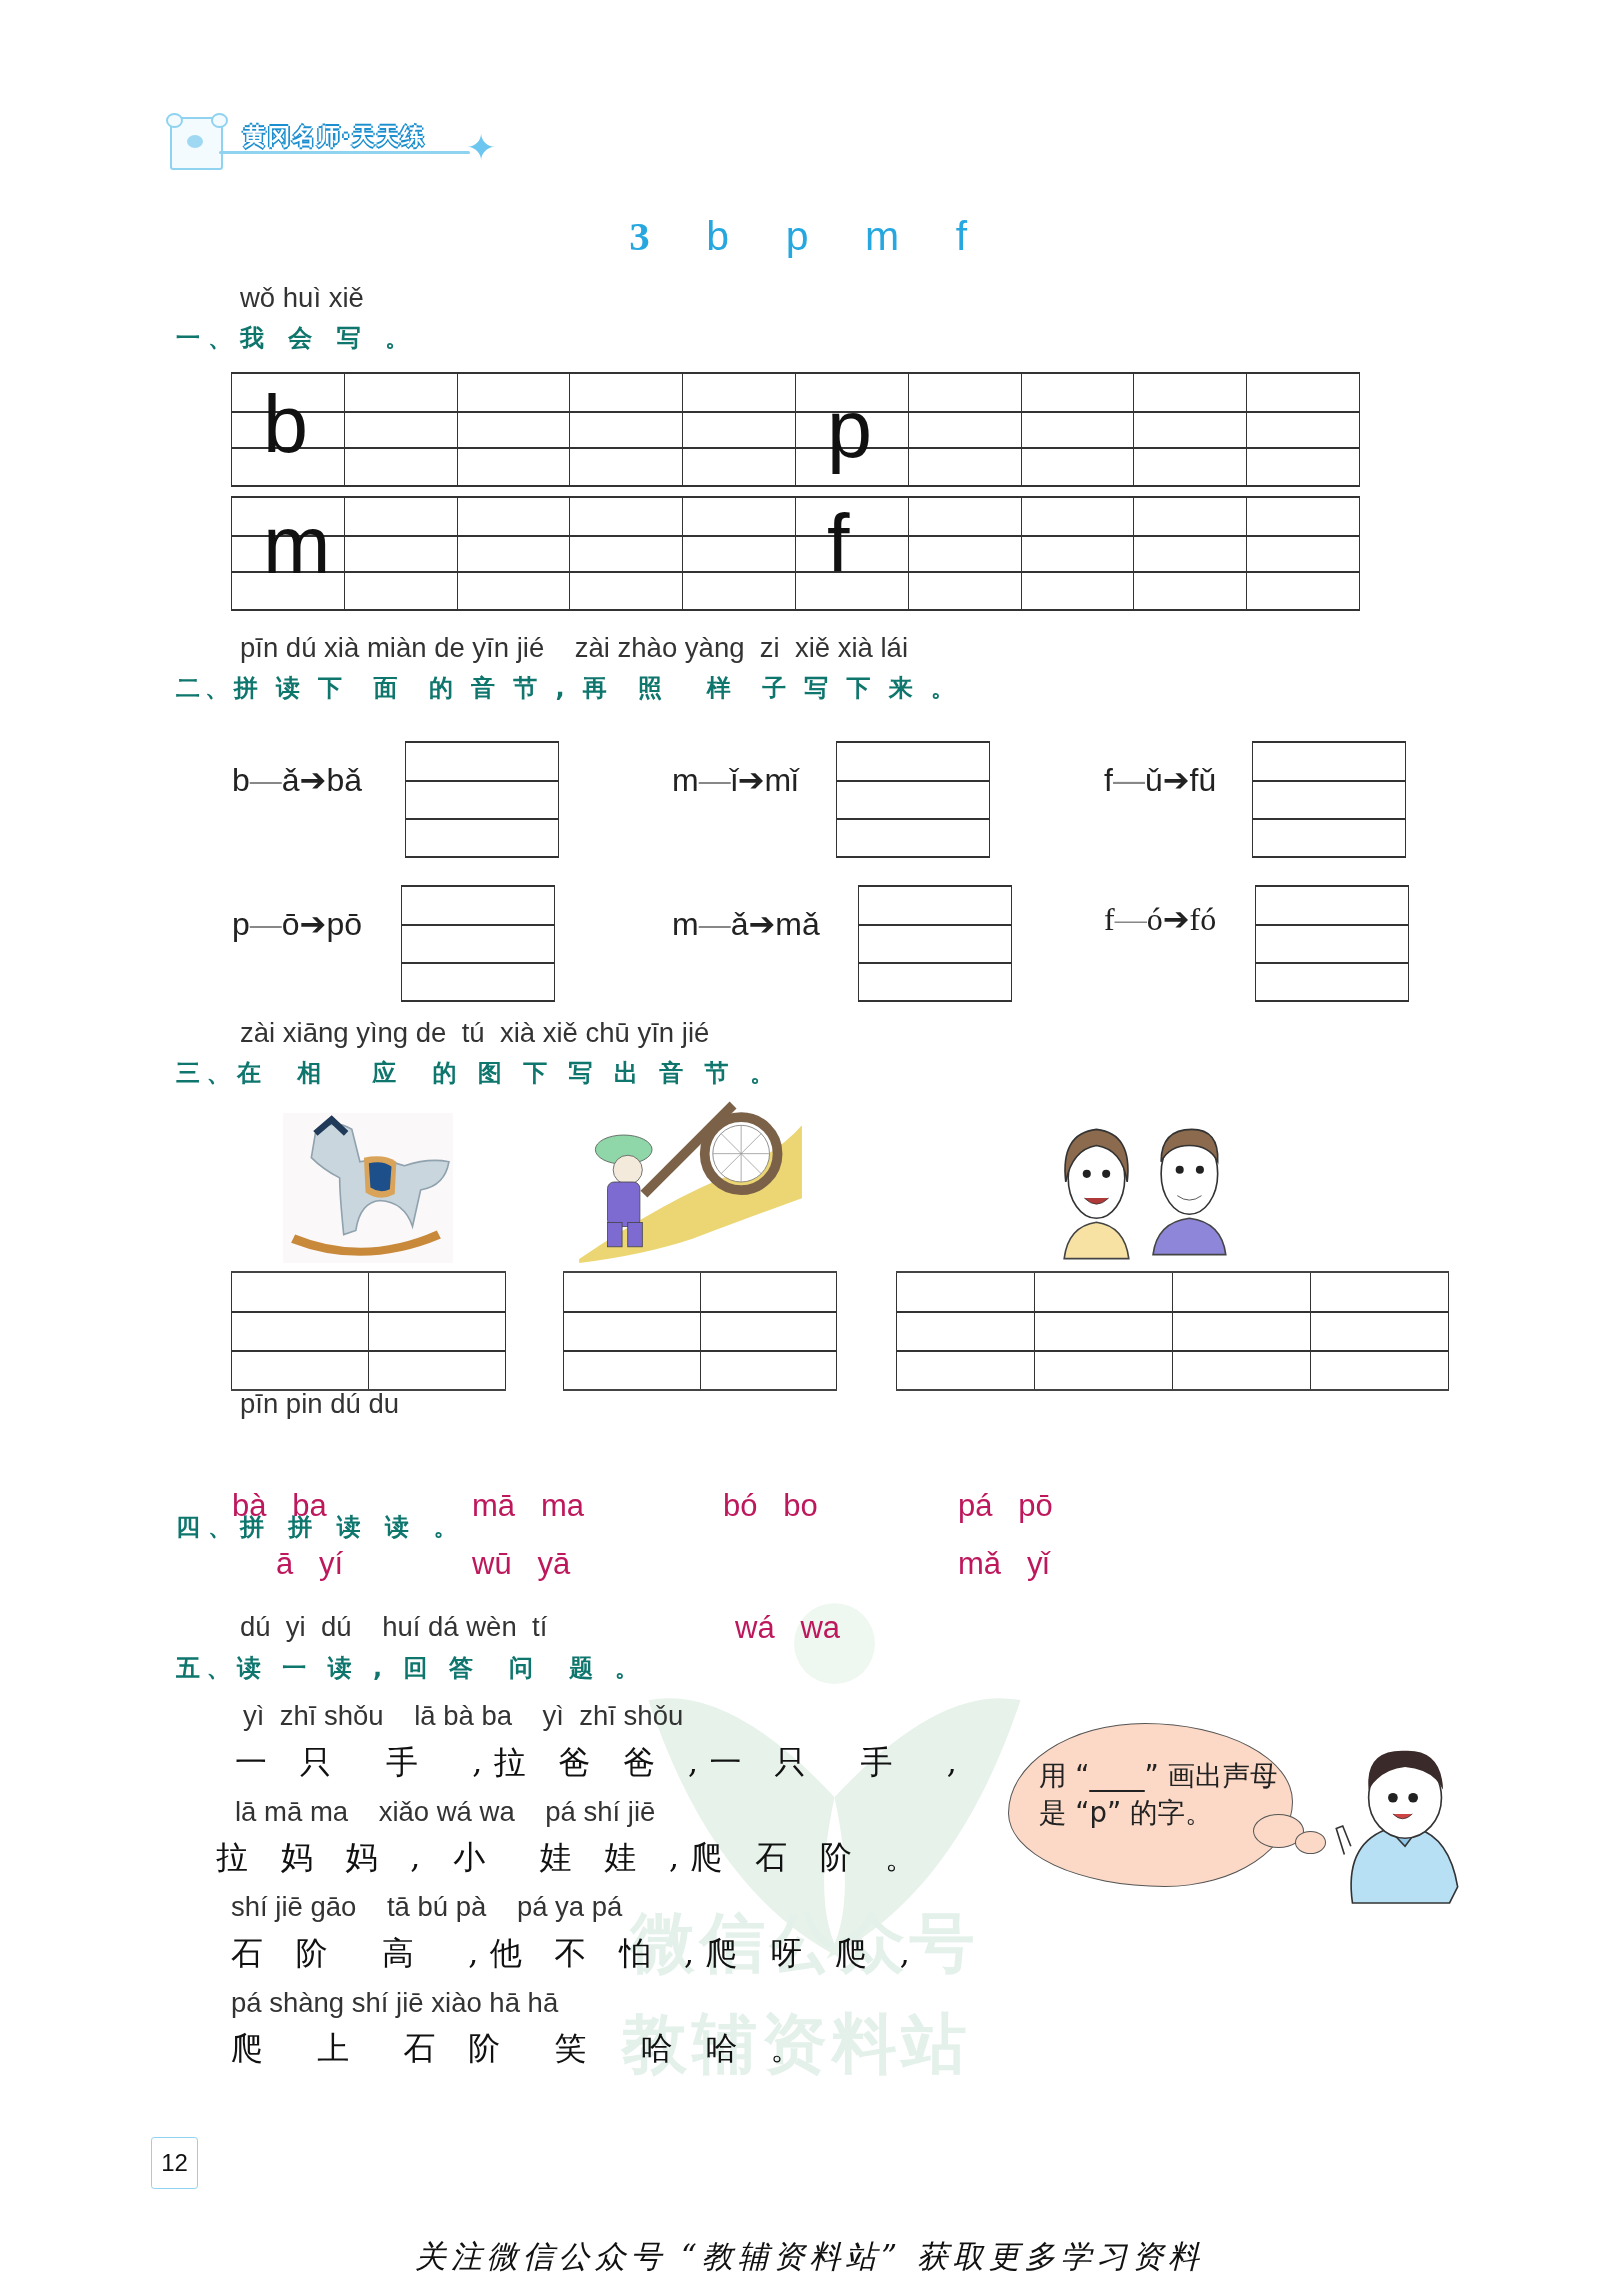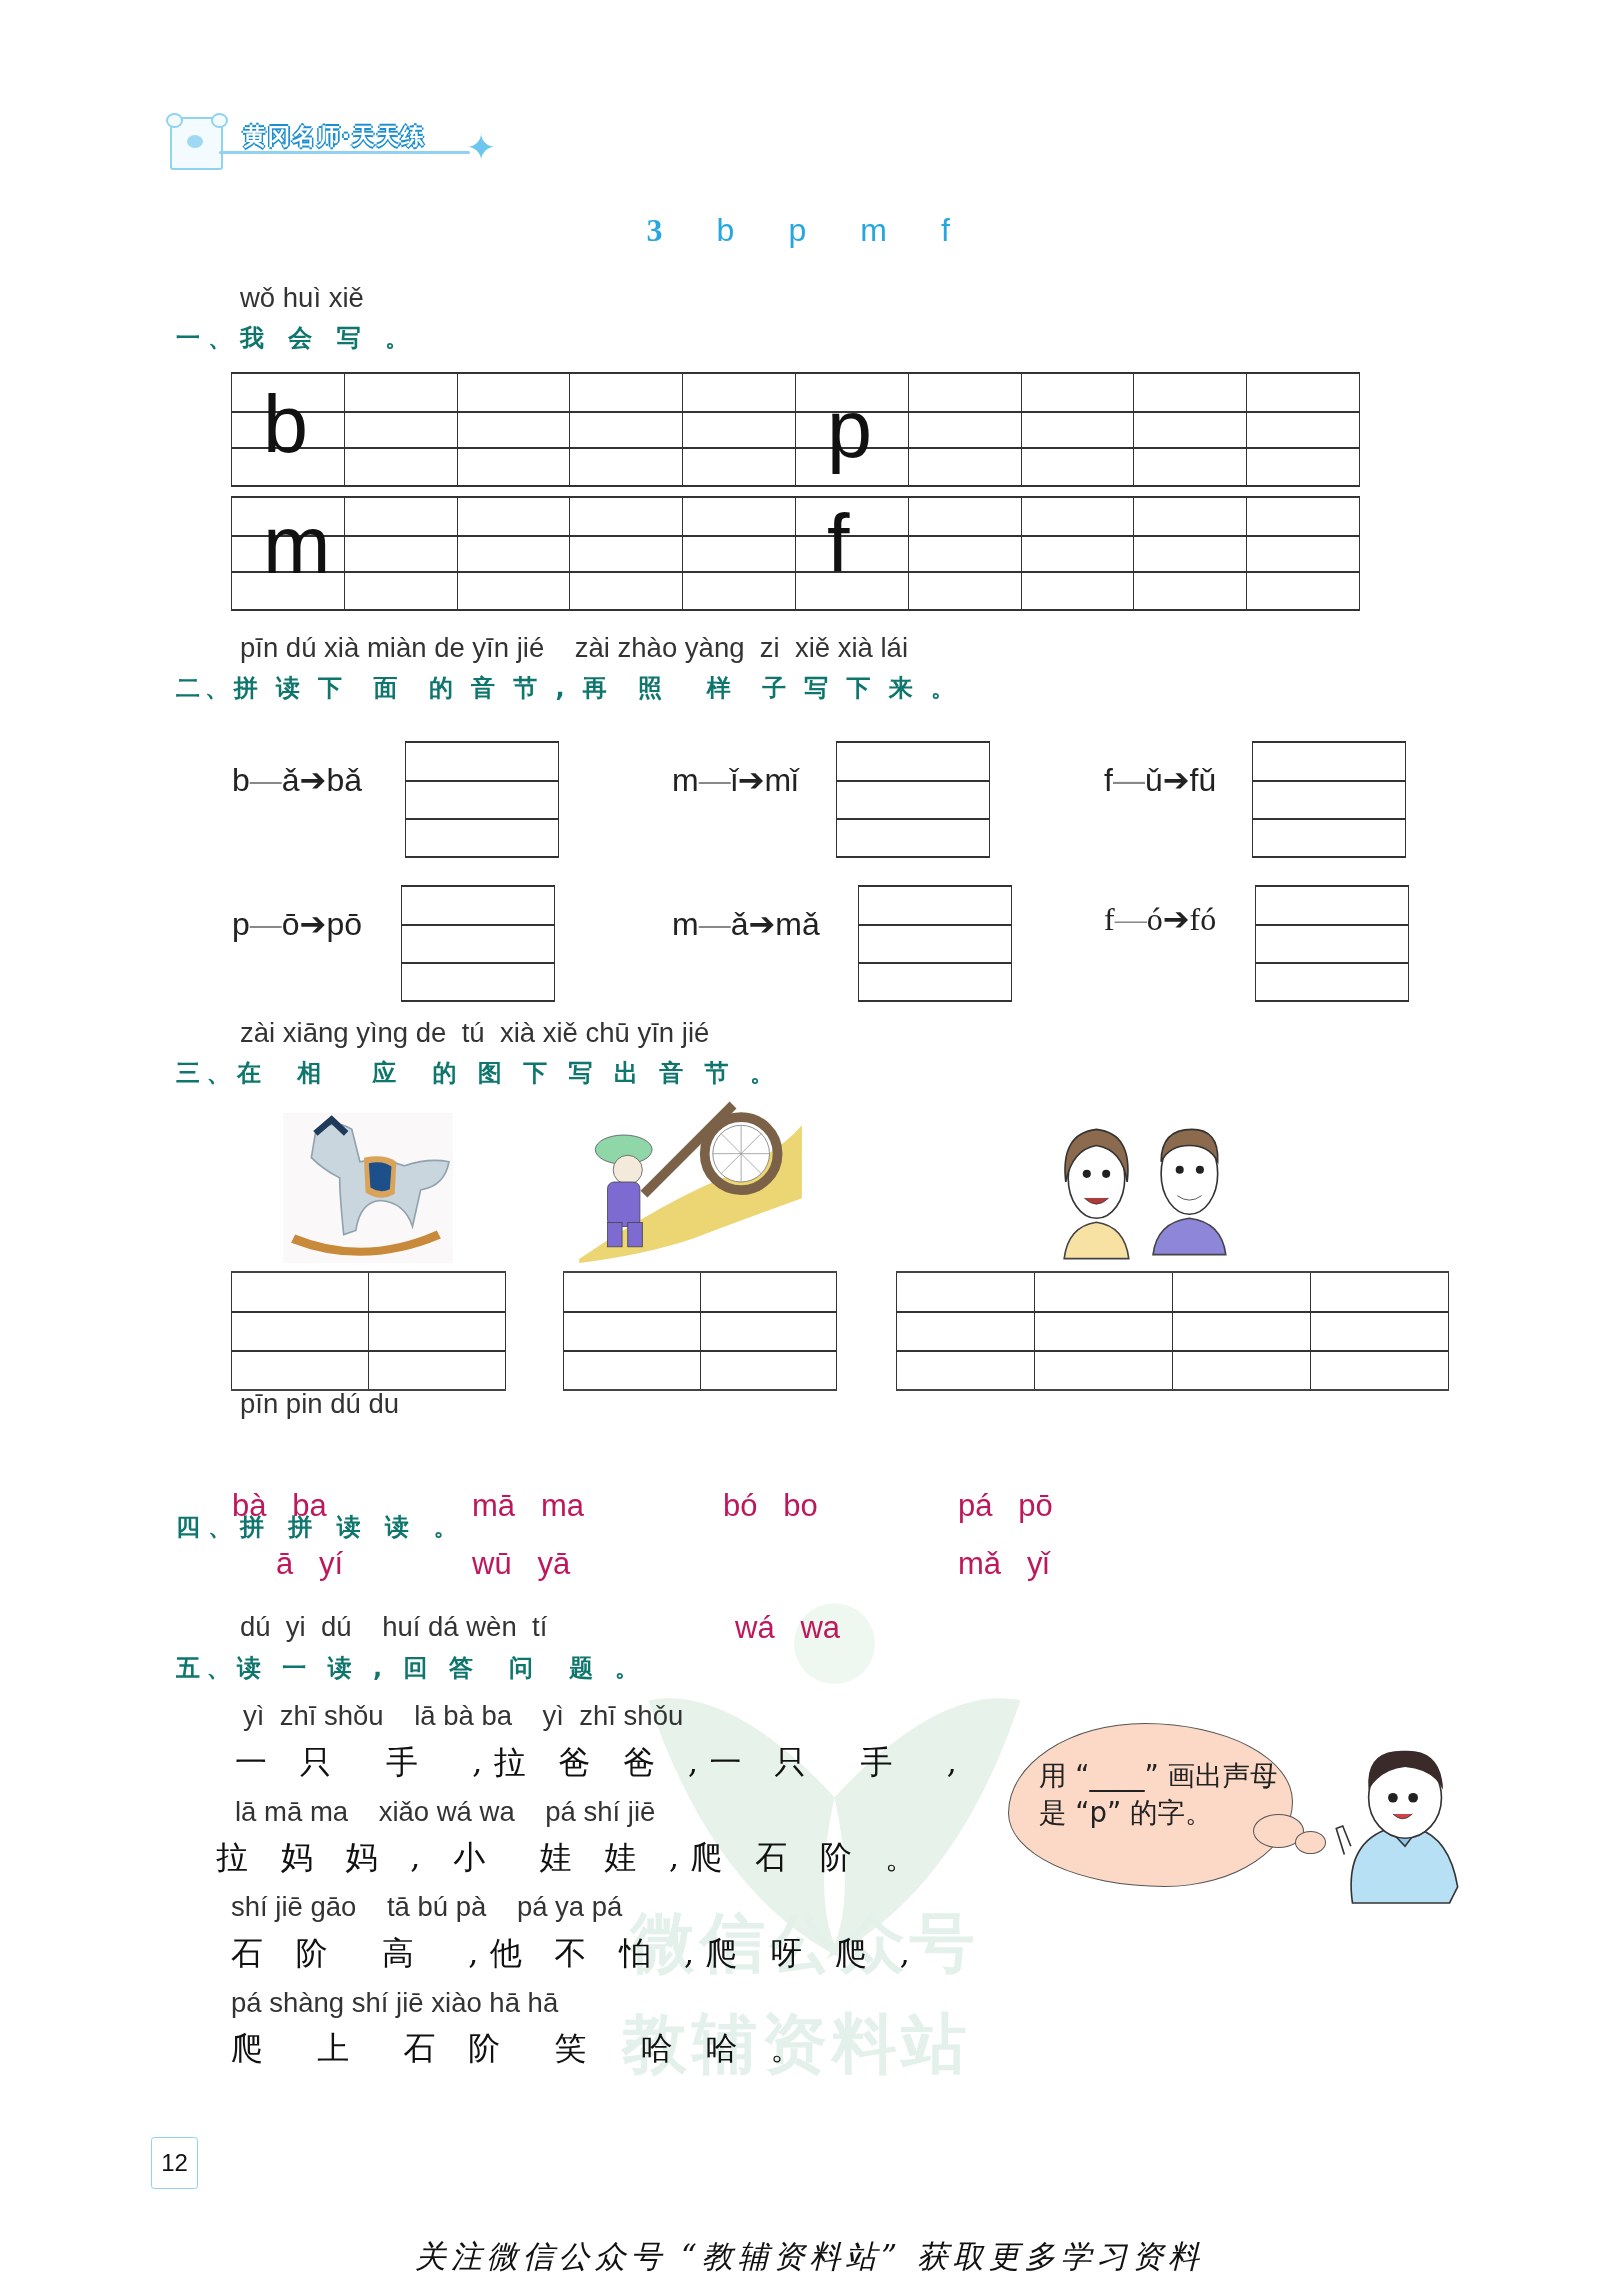--- a/index.html
+++ b/index.html
@@ -16,7 +16,7 @@
   .brand-line { left: 219px; top: 151px; width: 251px; height: 3.2px; background: #8fd3f0; border-radius: 1.6px; }
   .brand-star { left: 466px; top: 130px; font-size: 36px; color: #6cc6ef; line-height: 1; }
 
-  .title { left: 0; width: 1619px; top: 212px; text-align: center; font-size: 32px; color: #27a7e0; font-family: "Liberation Sans", sans-serif; letter-spacing: 1.6px; }
+  .title { left: 0; width: 1619px; top: 212px; text-align: center; font-size: 41px; color: #27a7e0; font-family: "Liberation Sans", sans-serif; letter-spacing: 1.6px; }
   .title .num { font-family: "Liberation Serif", serif; font-weight: bold; margin-right: 21px; }
   .title .ltr { margin: 0 21px; }
 

